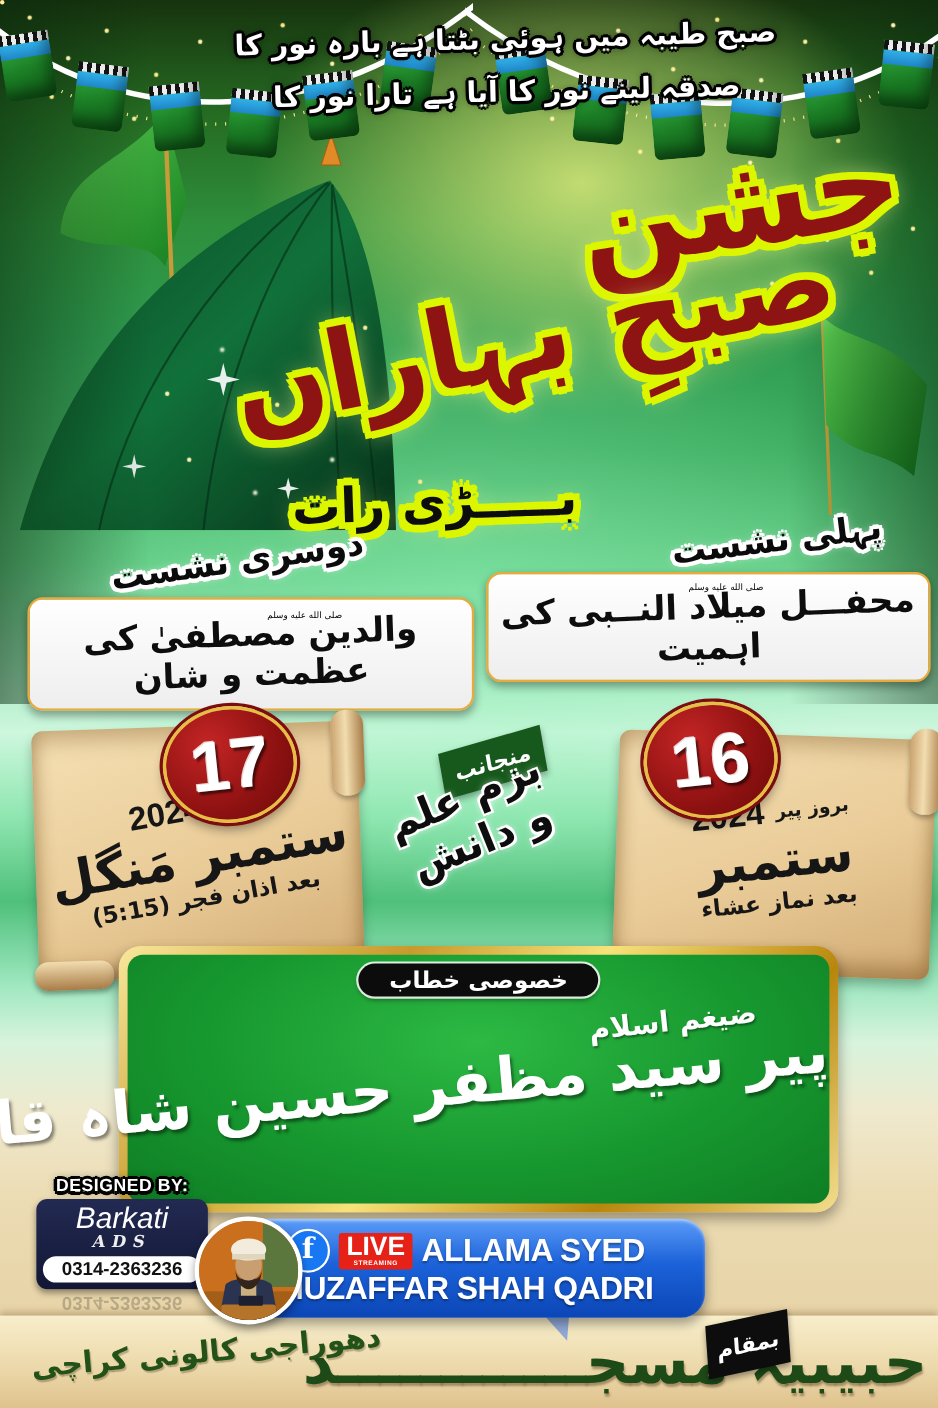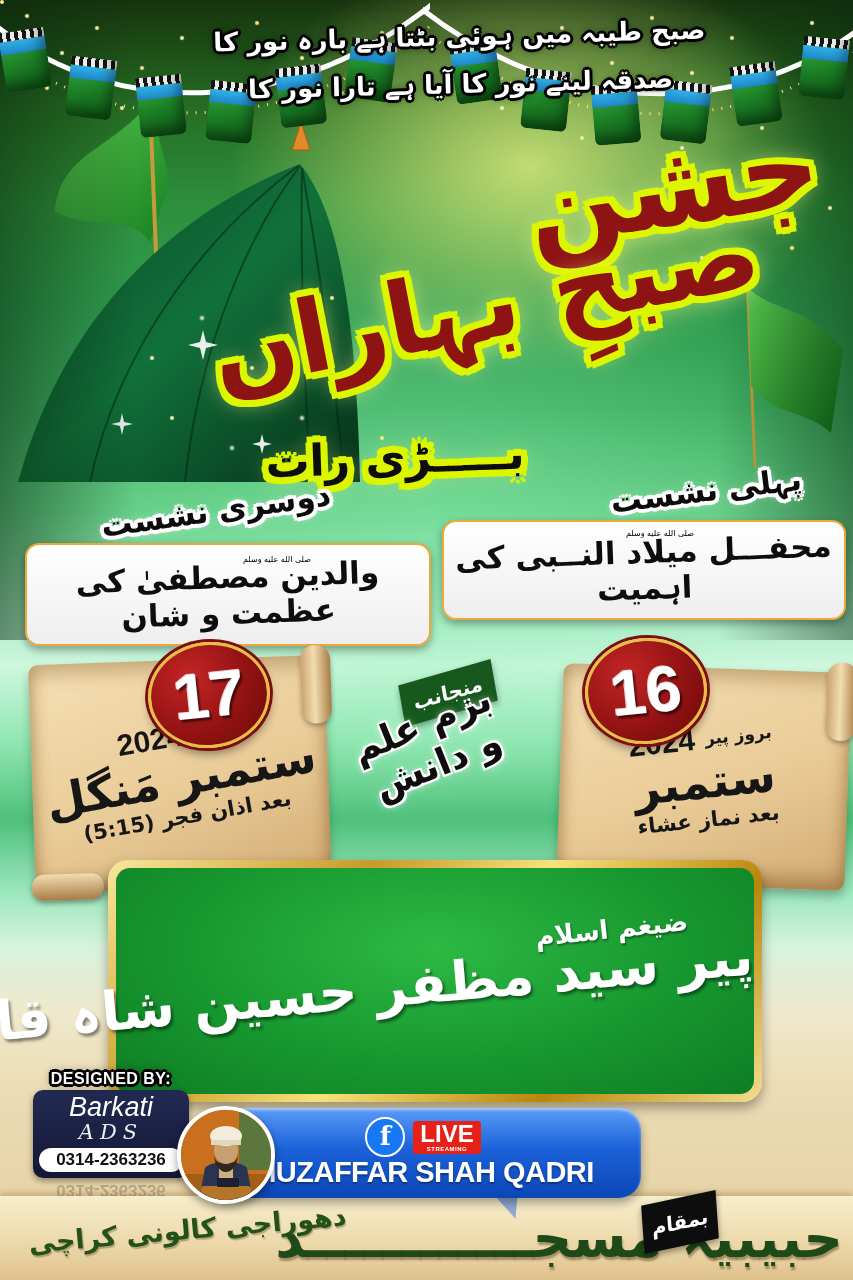--- a/index.html
+++ b/index.html
@@ -312,6 +312,7 @@
 
   <div class="abs" id="panel">
     <div id="panel-inner">
+      <div class="rtl" id="special-badge">خصوصی خطاب</div>
       <div class="rtl" id="honorific">ضیغم اسلام</div>
       <div class="rtl" id="speaker-name">پیر سید مظفر حسین شاہ قادری</div>
     </div>

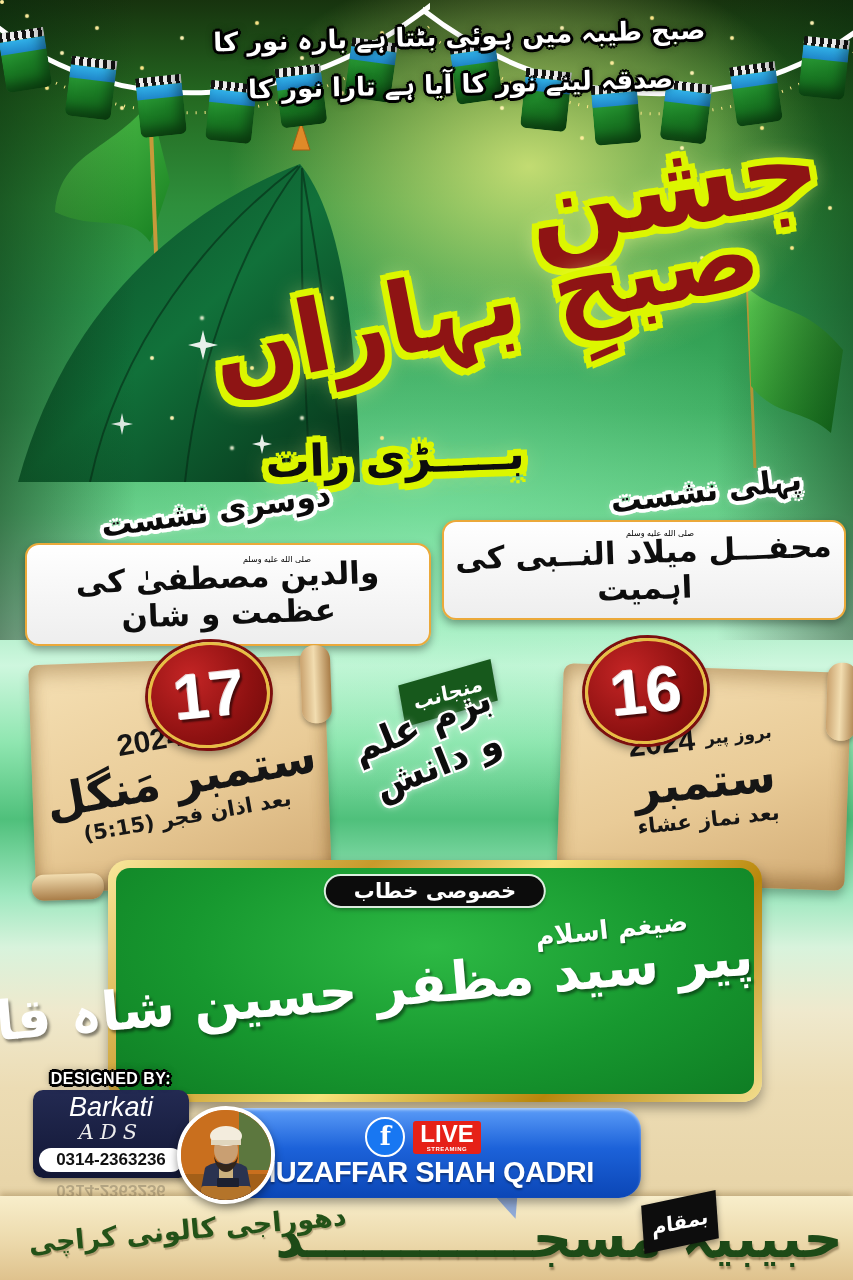--- a/index.html
+++ b/index.html
@@ -145,7 +145,7 @@
   #designer-box{margin-top:2px;background:linear-gradient(180deg,#232a52,#121735);border-radius:10px;
     padding:4px 6px 6px;box-shadow:0 3px 6px rgba(0,0,0,.4);}
   #designer-brand{font-family:Liberation Sans, sans-serif;font-style:italic;font-size:27px;color:#fff;line-height:1;}
-  #designer-sub{font-family:"DejaVu Serif",serif;font-style:italic;font-size:21px;color:#eee;letter-spacing:6px;line-height:1.1;}
+  #designer-sub{font-family:"DejaVu Serif",serif;font-style:italic;font-size:15px;color:#eee;letter-spacing:6px;line-height:1.1;font-weight:bold;}
   #designer-phone{margin-top:4px;background:#fff;border-radius:12px;padding:2px 4px;
     font-family:"Liberation Sans",sans-serif;font-size:17px;font-weight:bold;color:#111;}
   #phone-reflection{margin-top:2px;transform:scaleY(-1);opacity:.22;

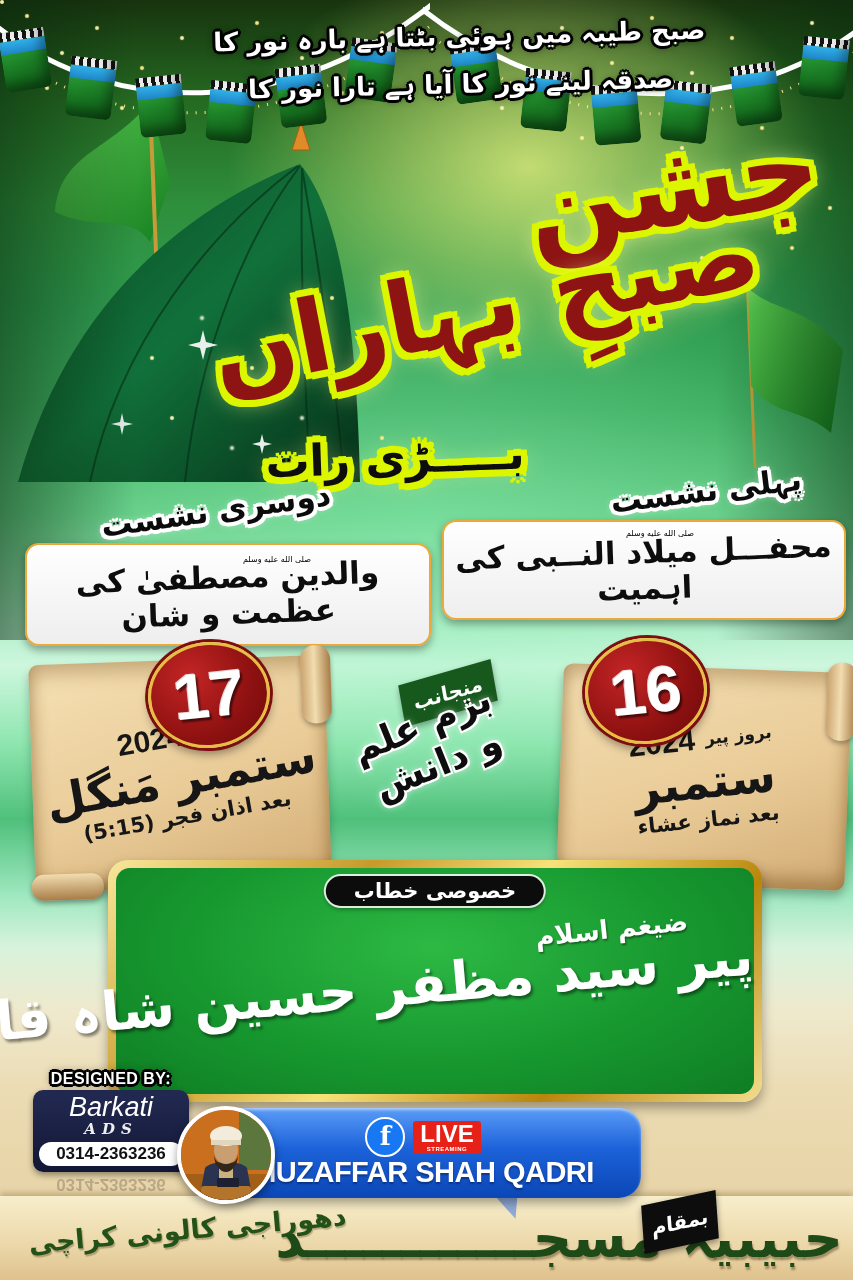--- a/index.html
+++ b/index.html
@@ -351,6 +351,7 @@
         <div id="live-word">LIVE</div>
         <div id="streaming-word">STREAMING</div>
       </div>
+      <div class="banner-name">ALLAMA SYED</div>
     </div>
     <div class="banner-row">
       <div class="banner-name">MUZAFFAR SHAH QADRI</div>

